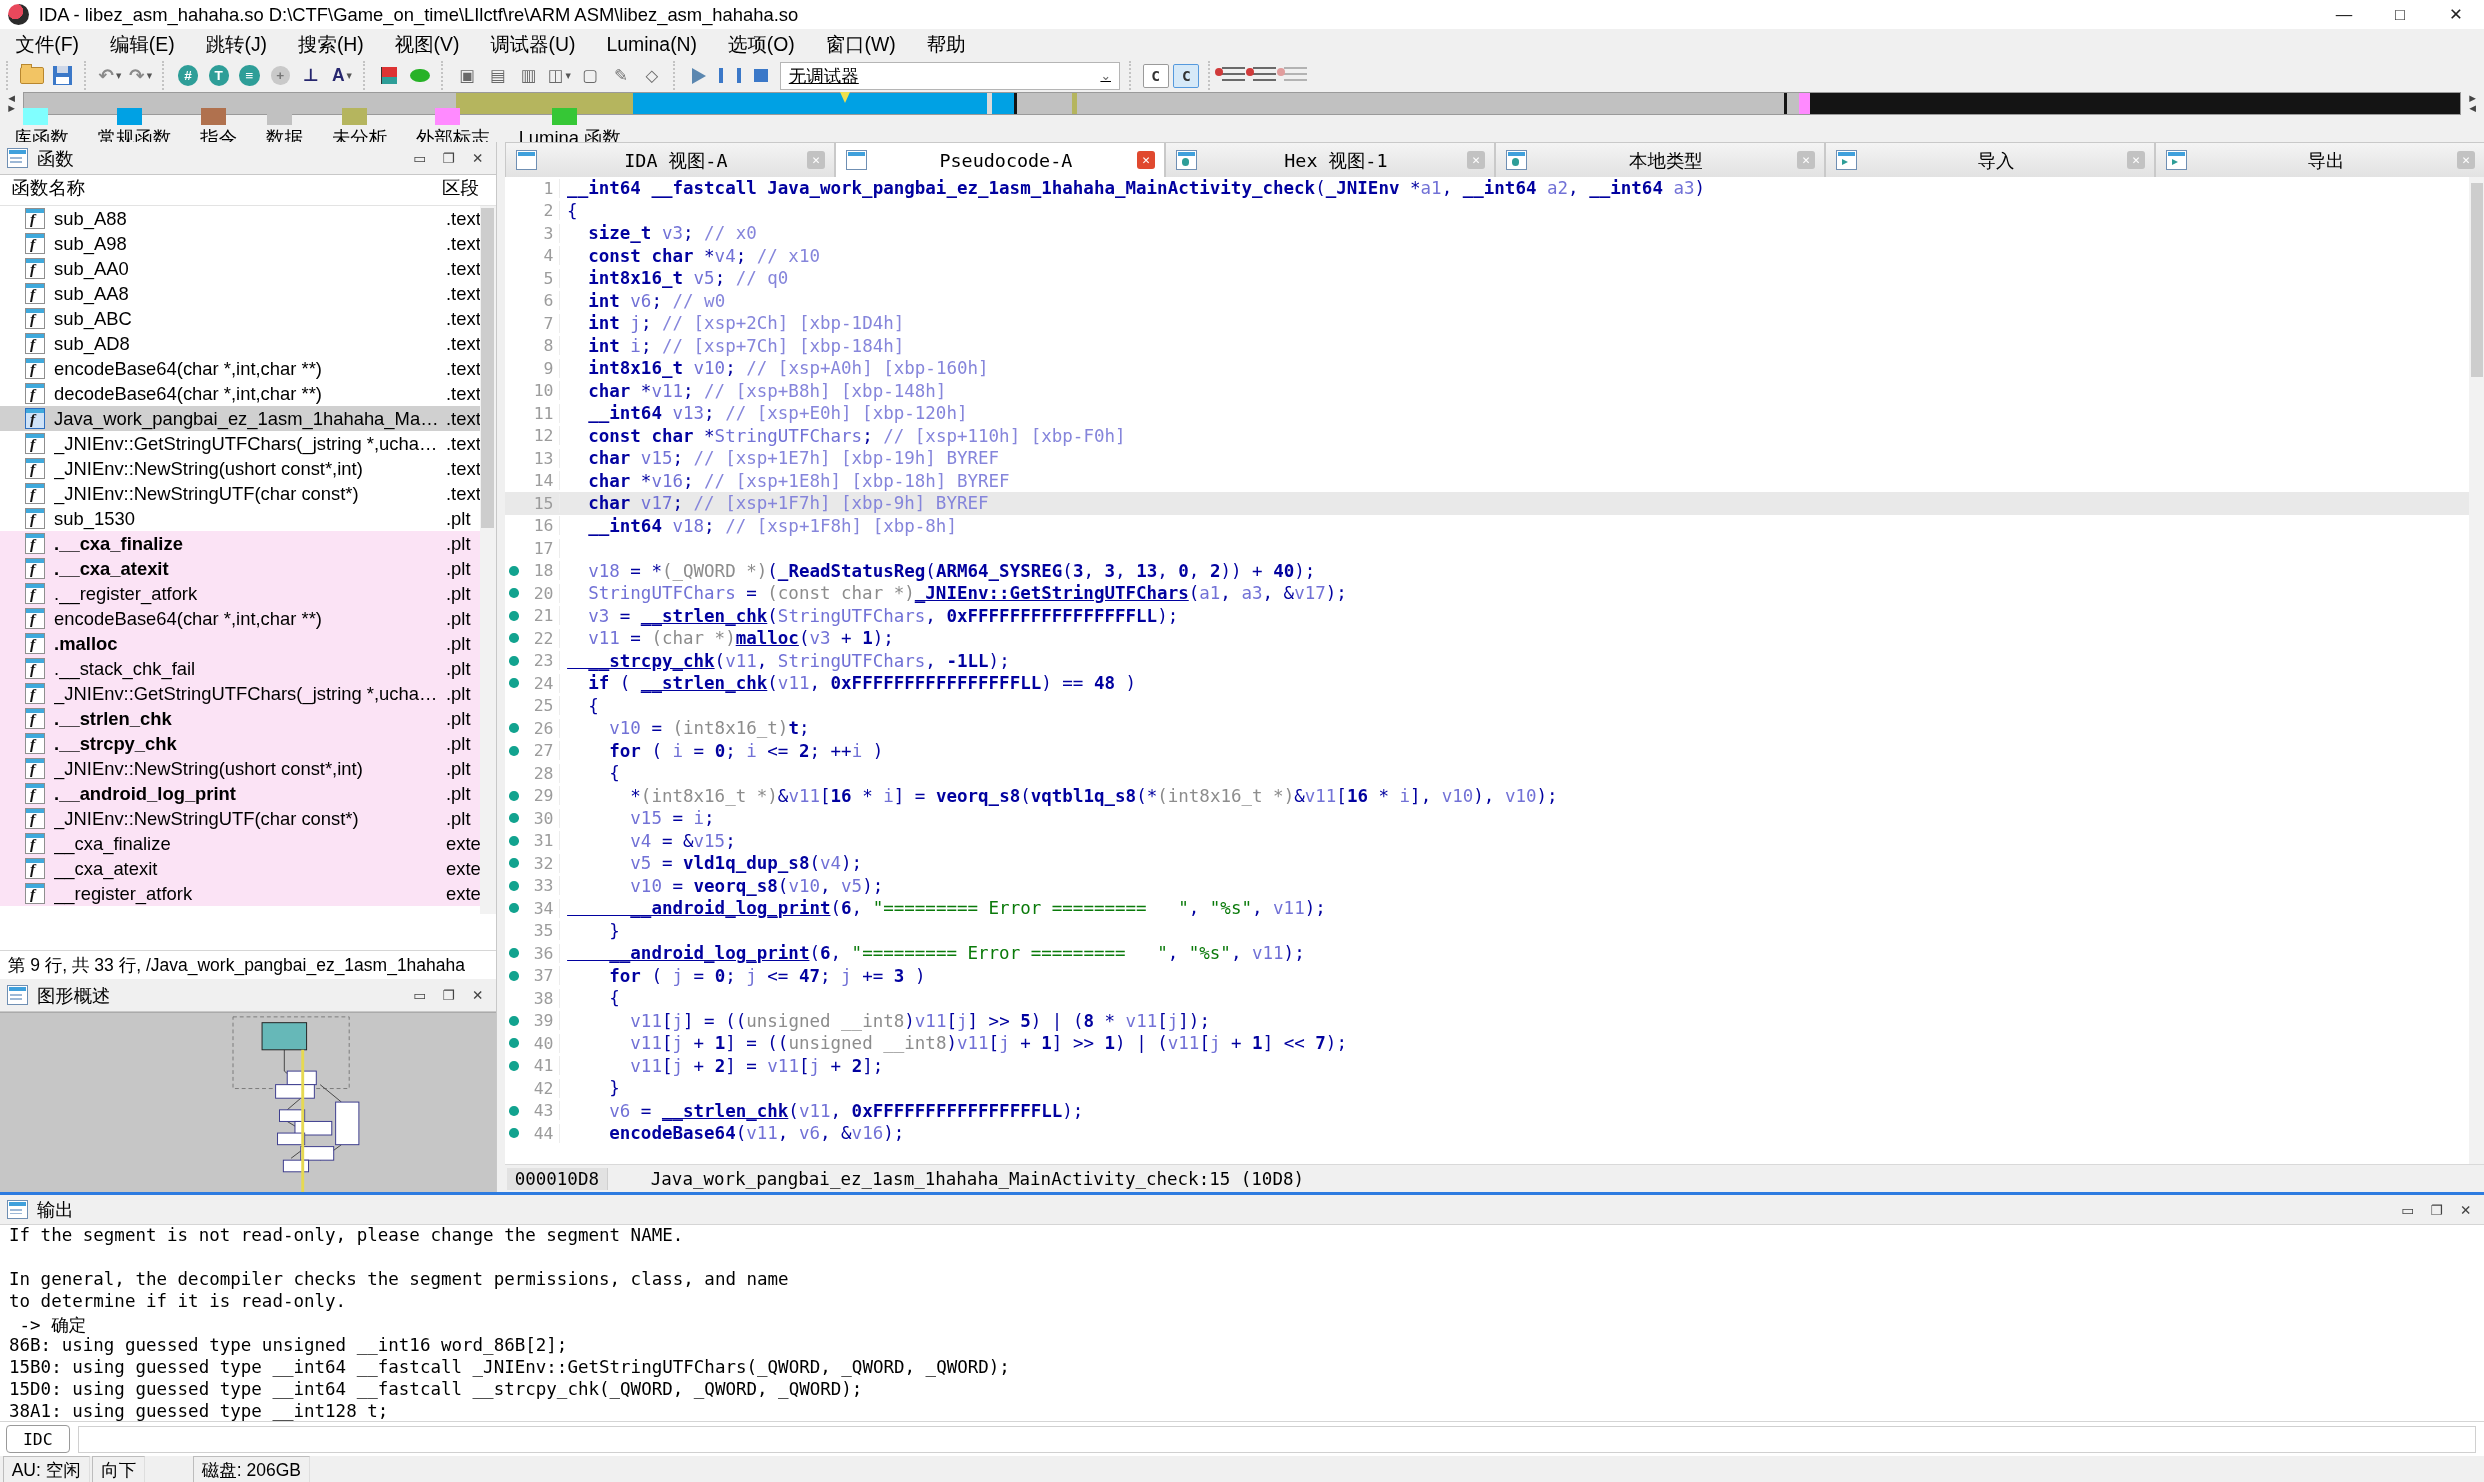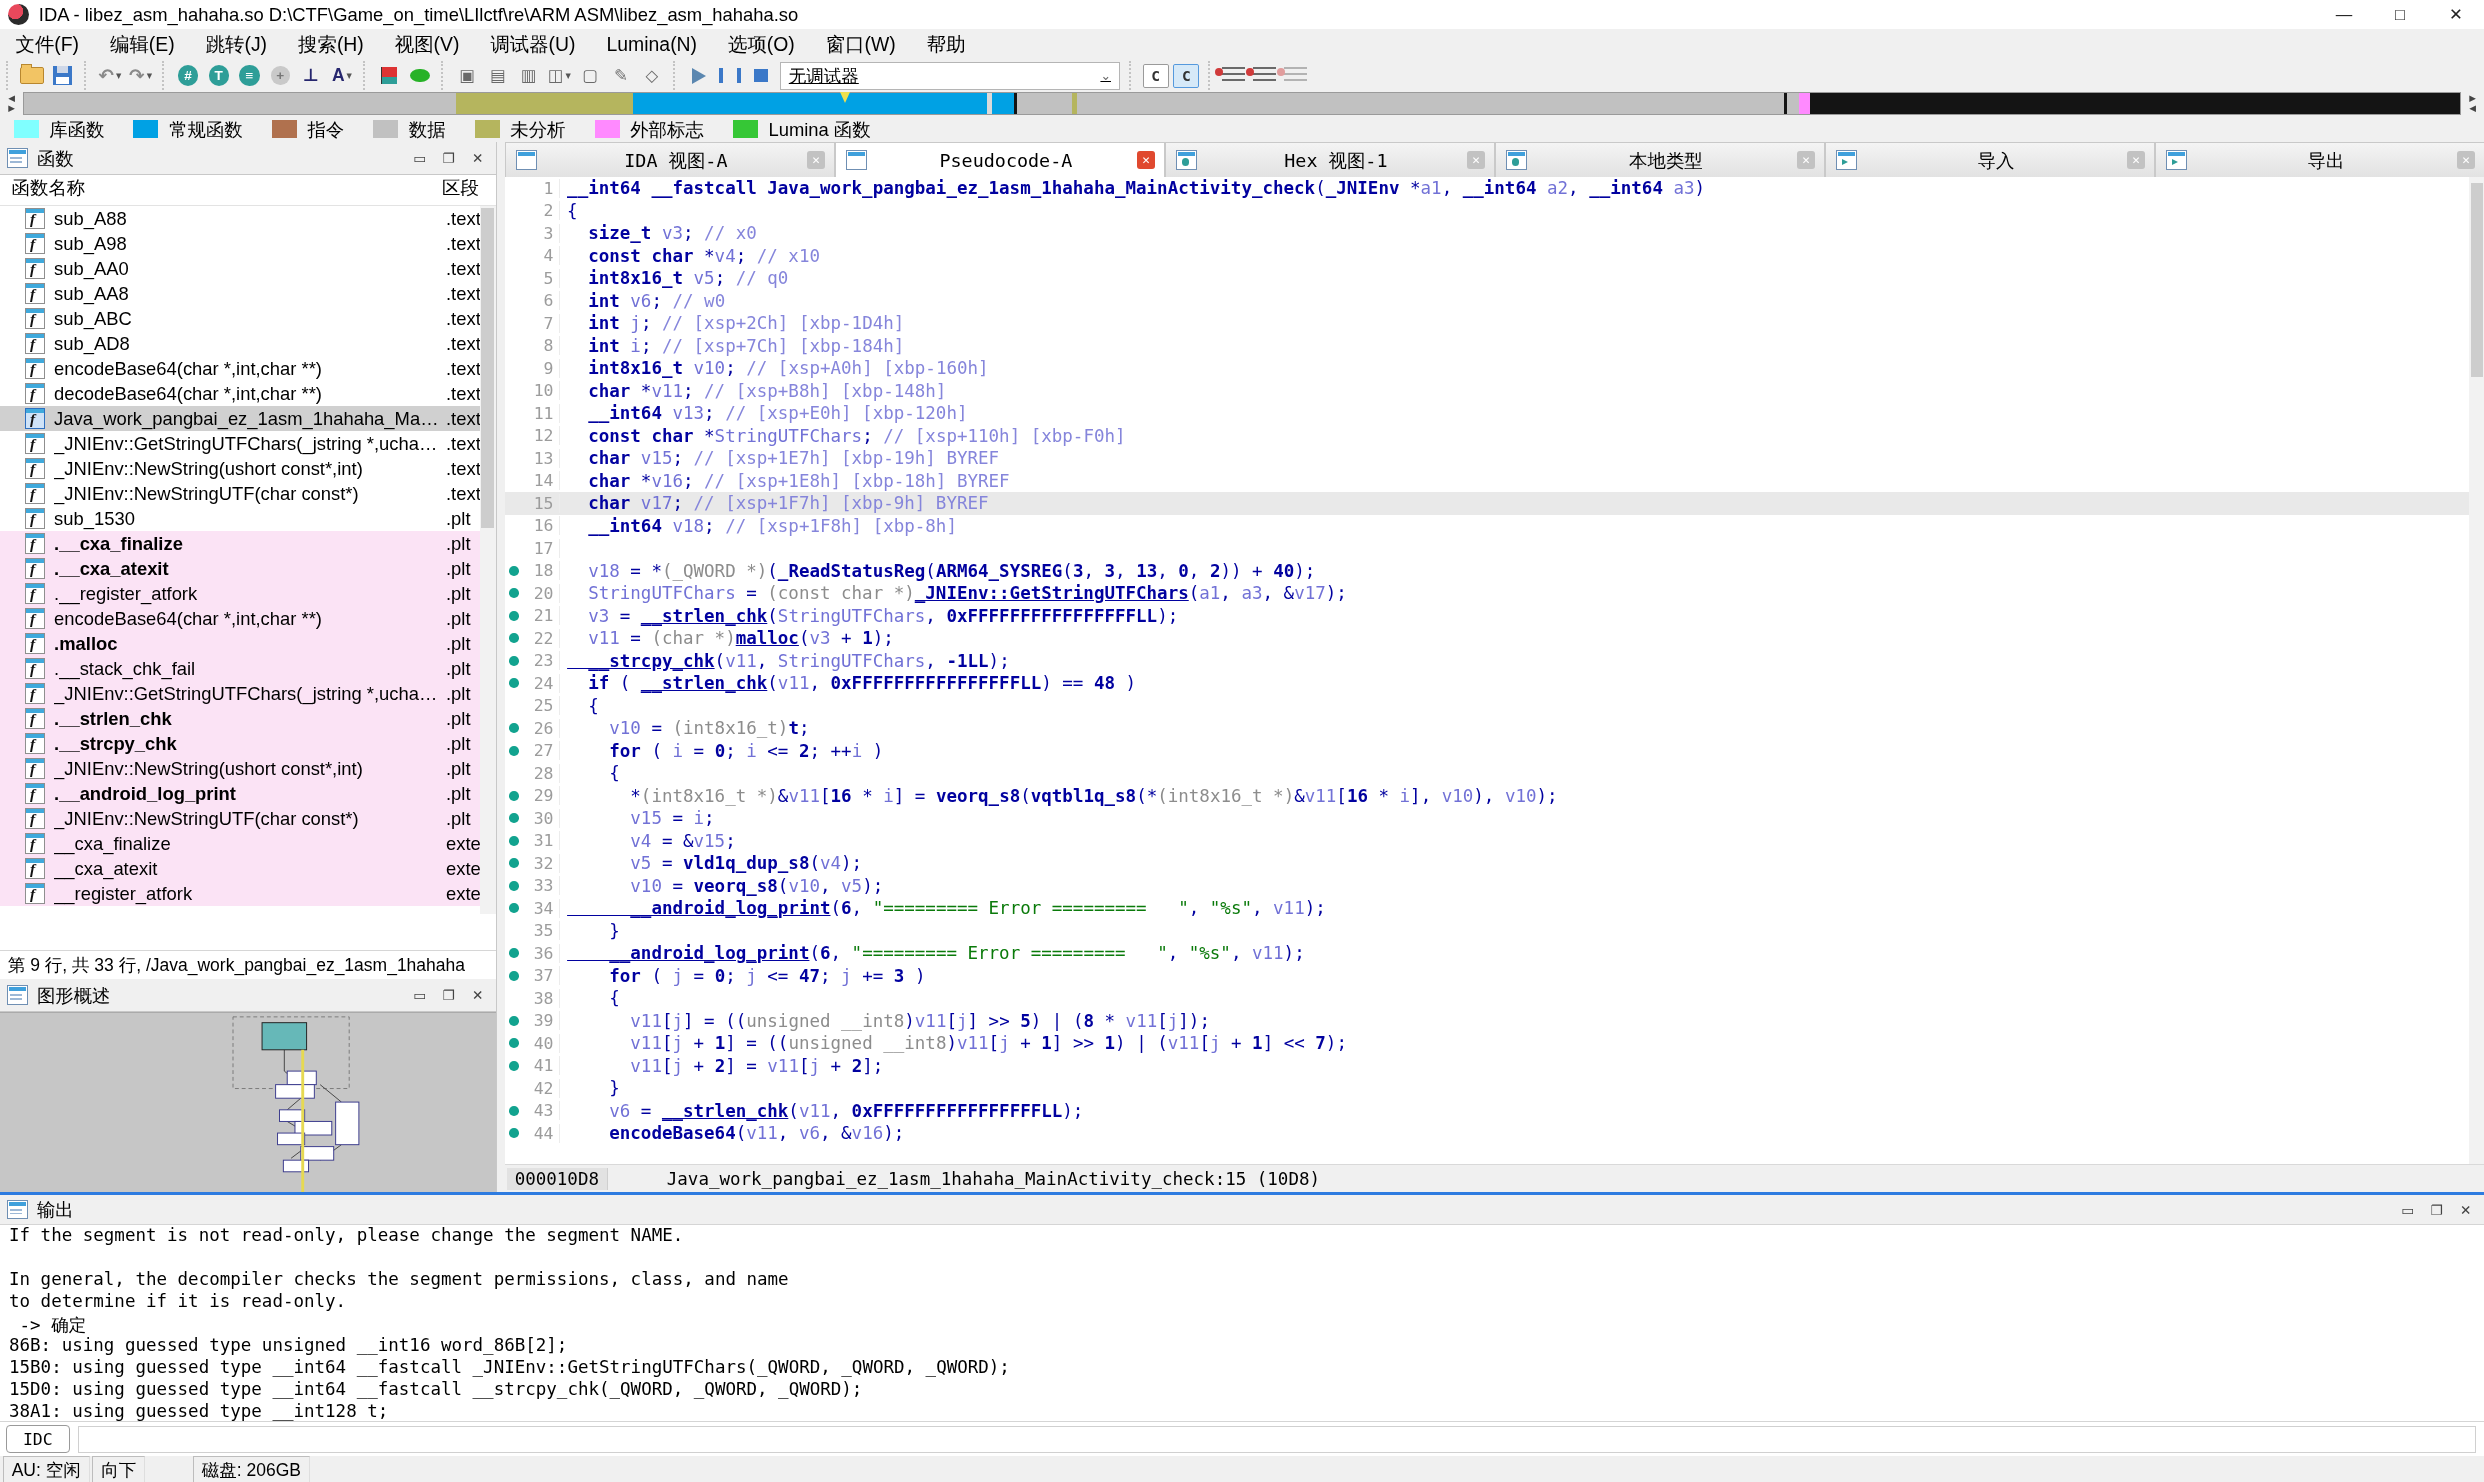--- a/index.html
+++ b/index.html
@@ -58,7 +58,7 @@
 
   
   .legend{left:0;top:116px;width:2484px;height:27px;background:#f0f0f0;display:flex;align-items:center;font-size:18.4px;border-bottom:1px solid #e2e2e2;padding-left:13.6px;box-sizing:border-box;}
-  .lg-item{display:flex;align-items:center;margin-right:29px;}
+  .lg-item{display:flex;align-items:center;margin-right:29px;flex-direction:column;}
   .lg-sw{width:25px;height:17.5px;margin-right:10.7px;}
 
   

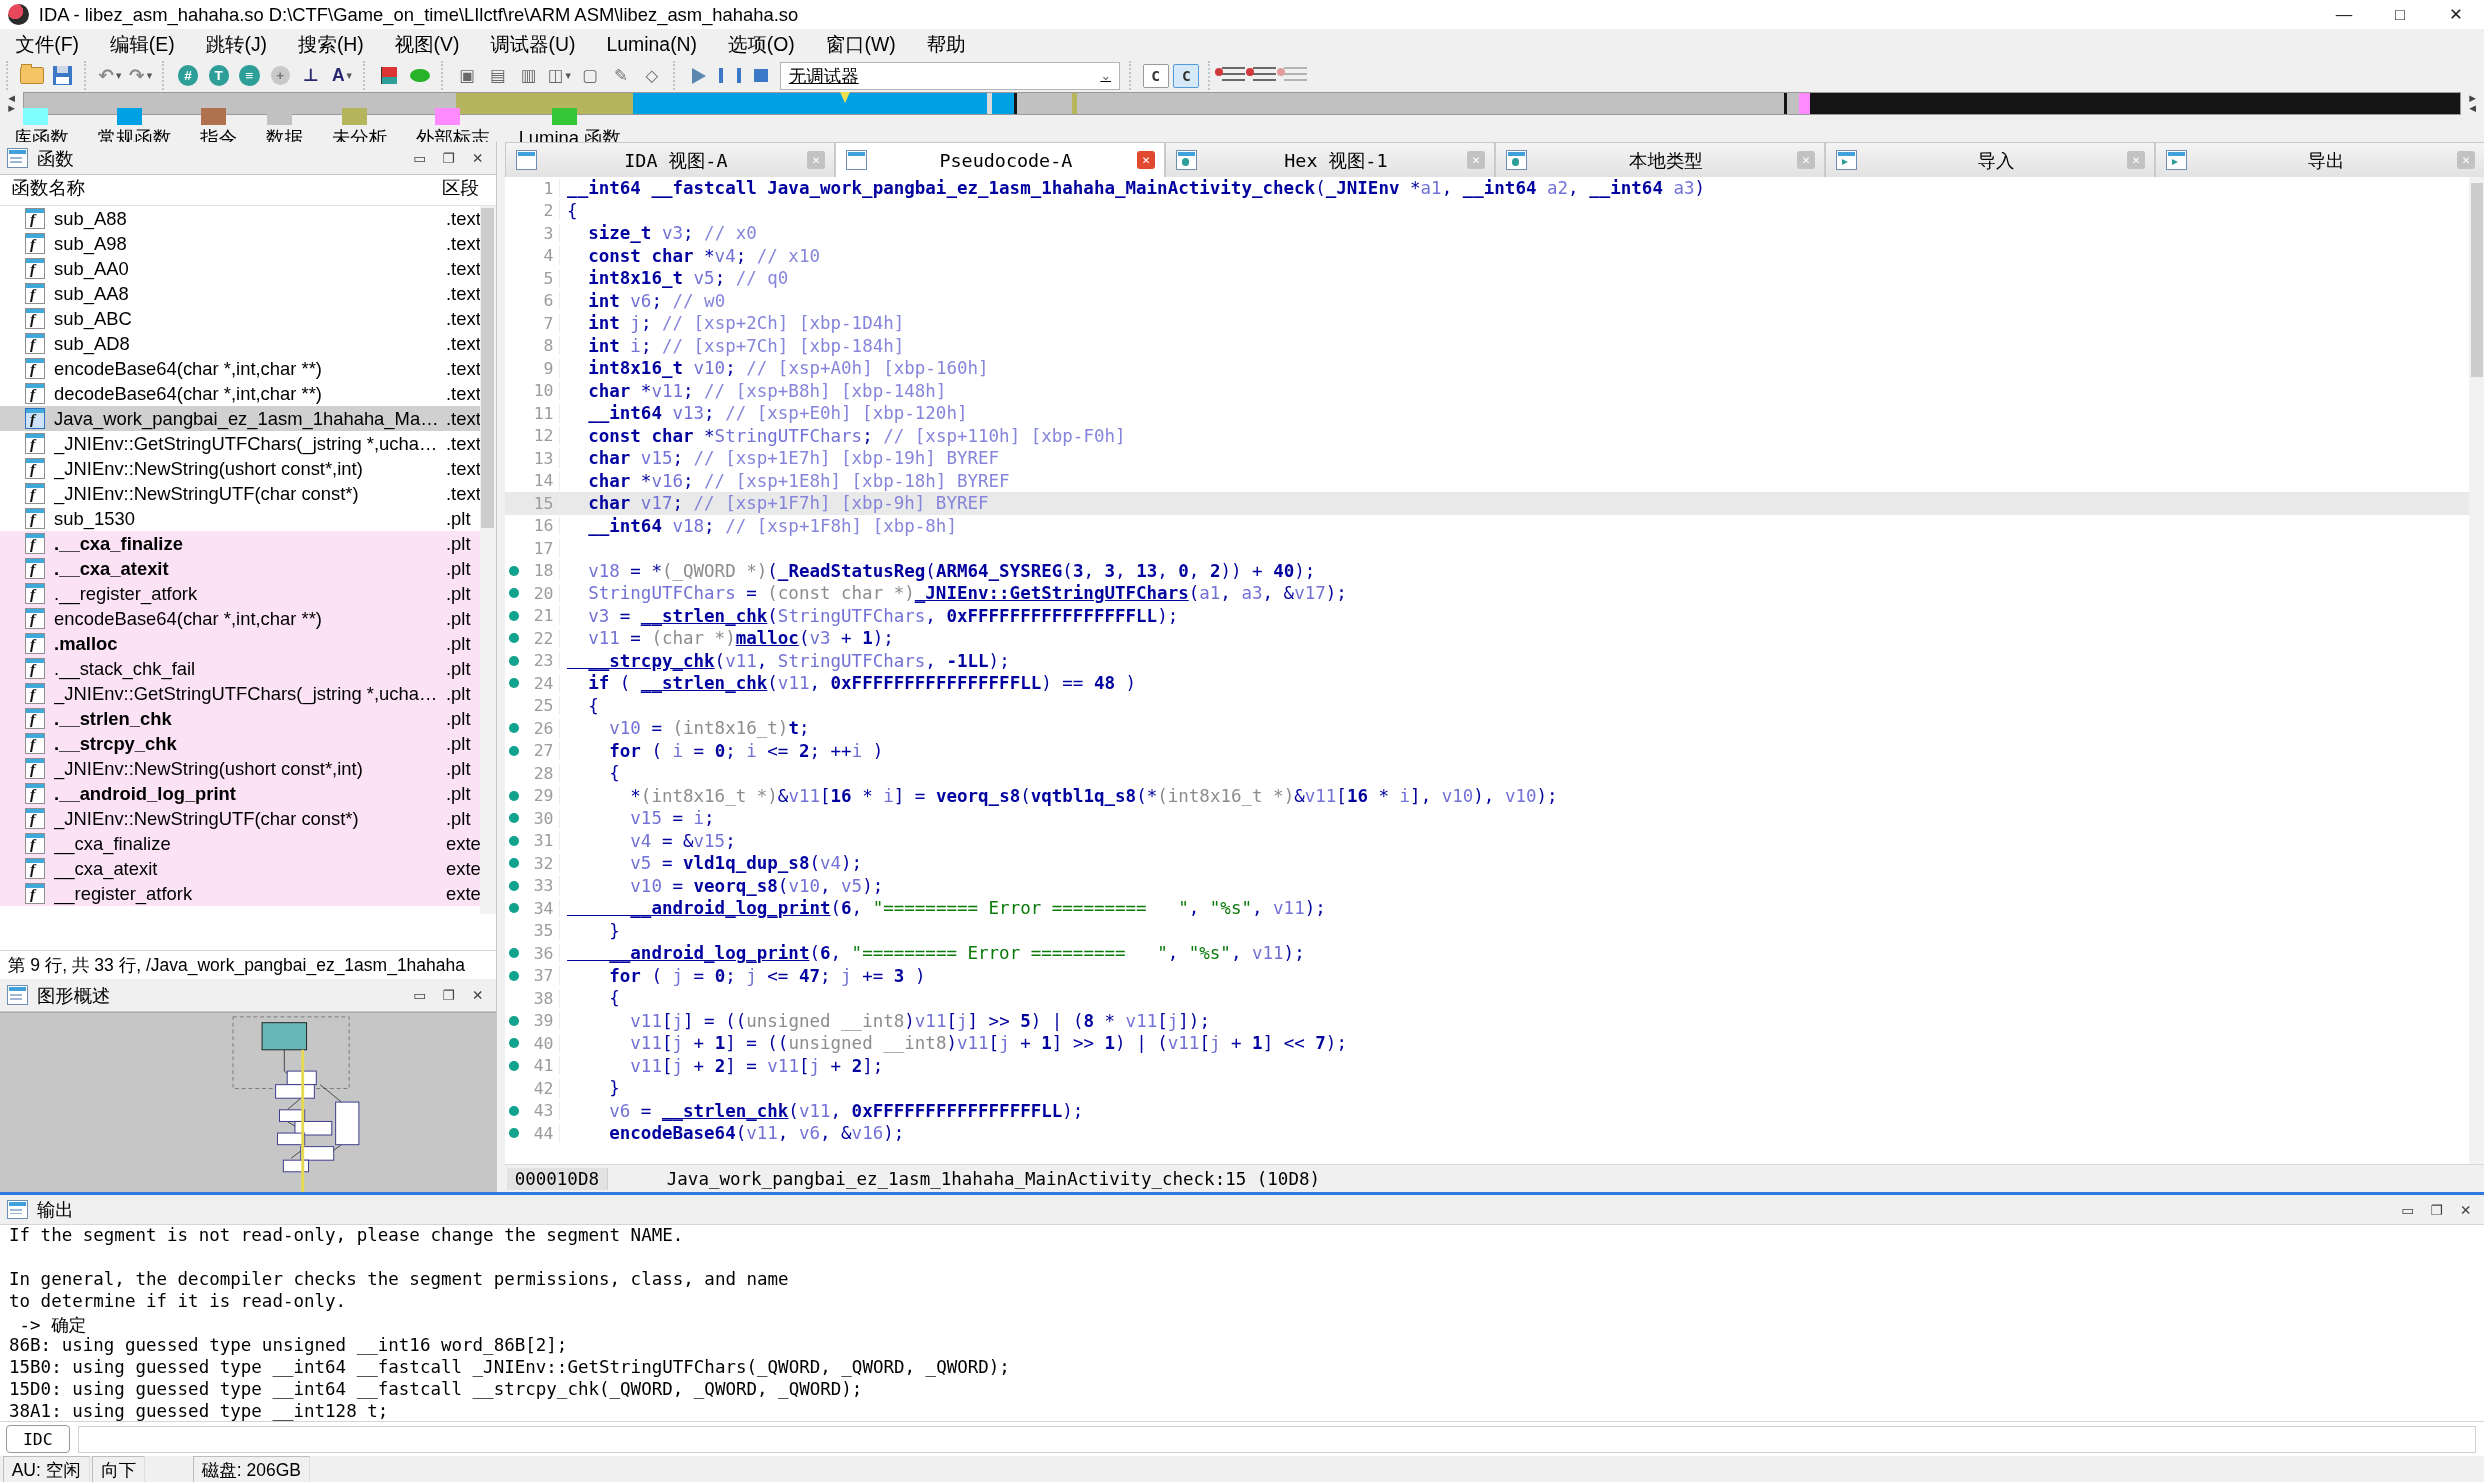--- a/index.html
+++ b/index.html
@@ -138,7 +138,7 @@
   .codestatus{left:505px;top:1164px;width:1980px;height:27px;background:#f0f0f0;display:flex;align-items:center;
               font-family:"DejaVu Sans Mono",monospace;font-size:17.5px;border-top:1px solid #d9d9d9;gap:32px;}
   .cs-addr{background:#e2e2e2;padding:1px 7.8px;margin-left:1.9px;border-right:1px solid #cfcfcf;}
-  .cs-text{padding-left:11px;margin-left:16px;}
+  .cs-text{padding-left:11px;}
 
   .blueline{left:0;top:1192px;width:2484px;height:3.9px;background:#2d7be0;}
 

